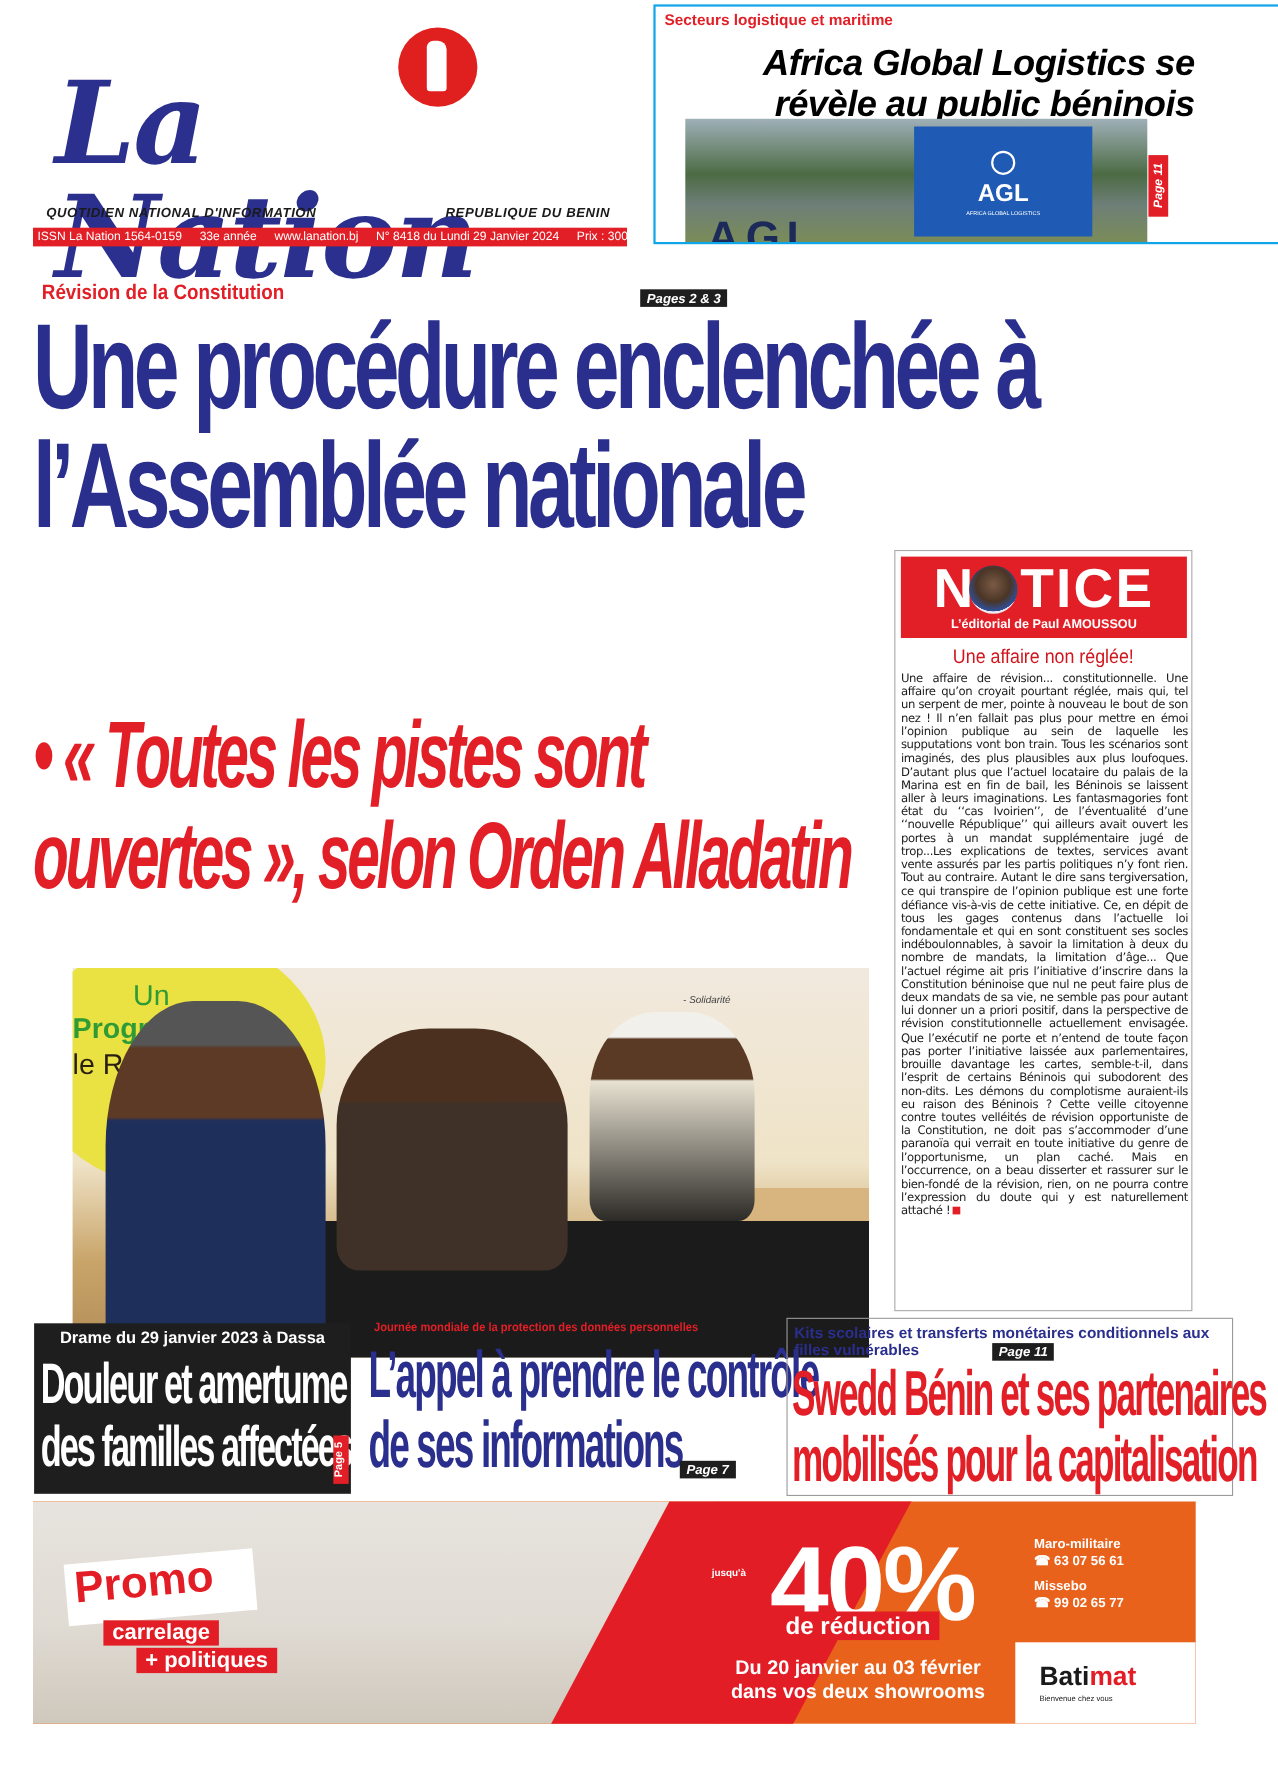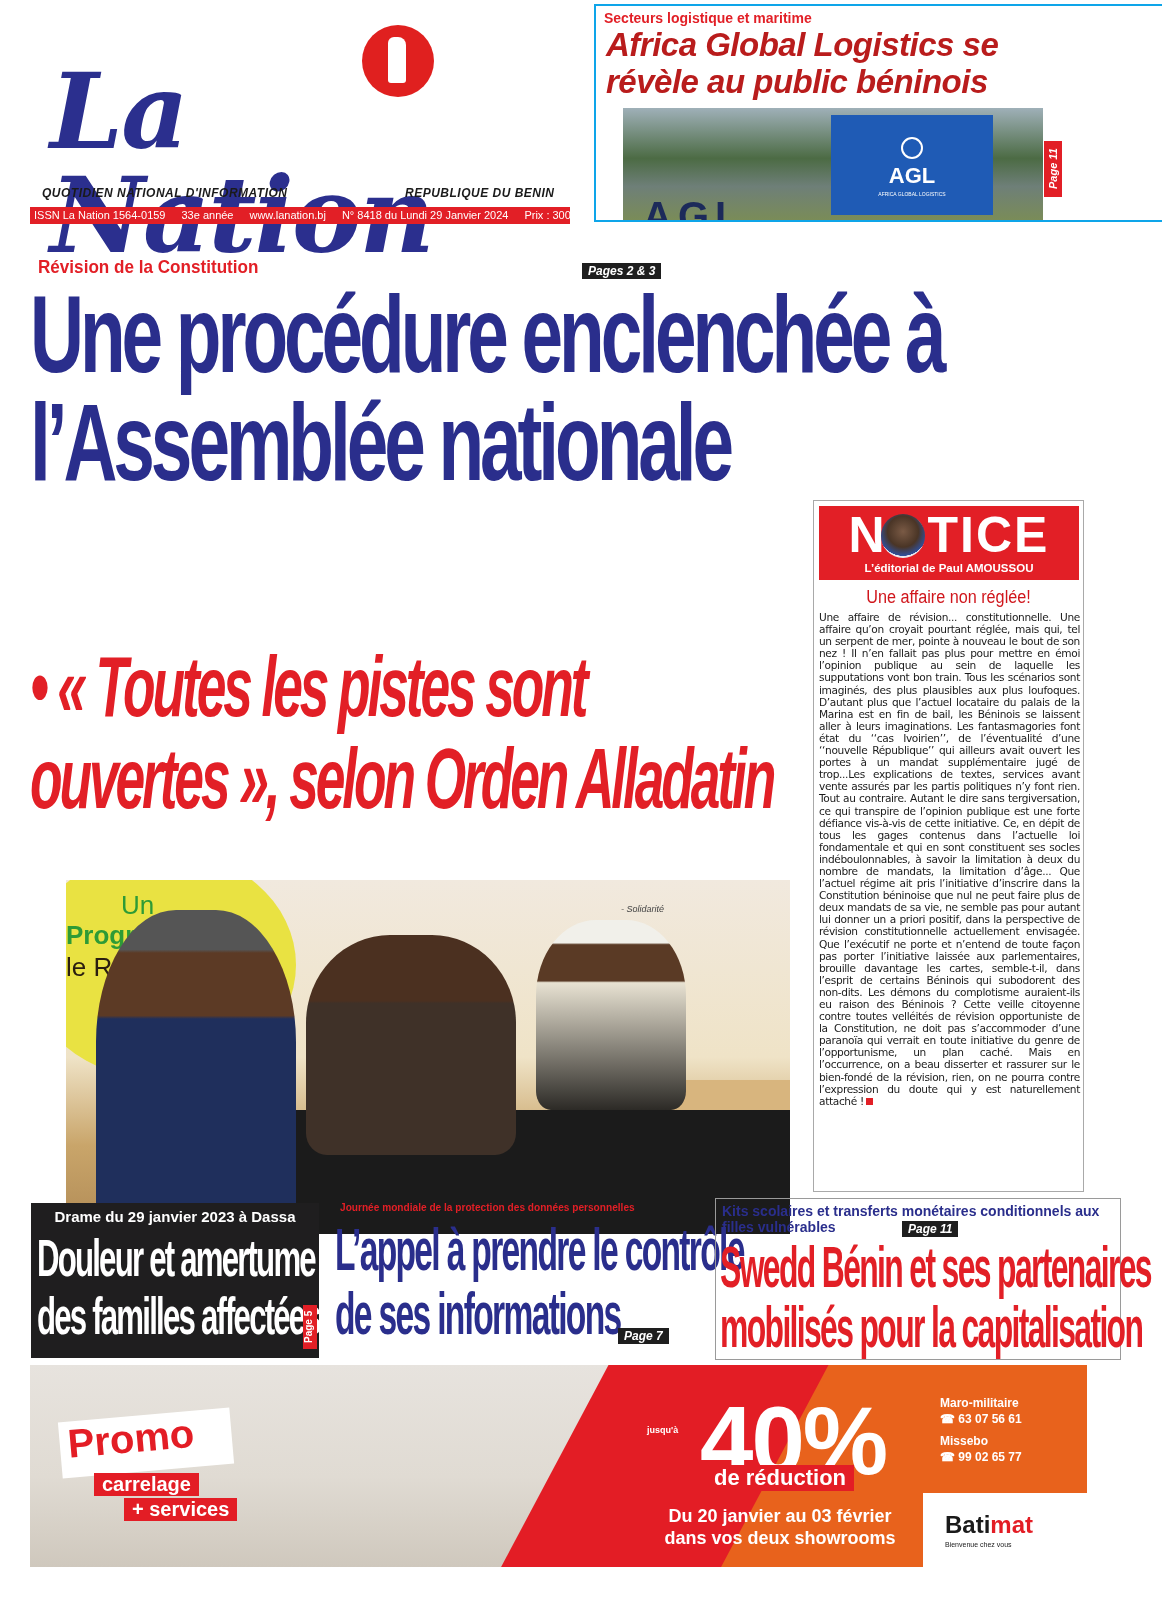--- a/index.html
+++ b/index.html
@@ -18,7 +18,7 @@
   
   .agl-box { left: 594px; top: 4px; width: 602px; height: 218px; border: 2px solid #0ea5e9; }
   .agl-kicker { left: 8px; top: 4px; font-size: 14px; font-weight: bold; color: #e21f26; }
-  .agl-title { left: 10px; top: 20px; width: 480px; text-align: left; font-size: 33px; font-weight: bold; font-style: italic; color: #b91c1c; line-height: 37px; letter-spacing: -0.5px; }
+  .agl-title { left: 10px; top: 32px; width: 480px; text-align: right; font-size: 33px; font-weight: bold; font-style: italic; color: #000000; line-height: 37px; letter-spacing: -0.5px; }
   .agl-photo { left: 27px; top: 102px; width: 420px; height: 112px; background: linear-gradient(180deg, #9fb0b8 0%, #4c6b44 45%, #6e7f78 70%, #7a8c58 100%); overflow: hidden; }
   .agl-screen { position: absolute; left: 208px; top: 7px; width: 162px; height: 100px; background: #1f5bb5; }
   .agl-screen .globe { position: absolute; left: 70px; top: 22px; width: 22px; height: 22px; border-radius: 50%; border: 2px solid #fff; }

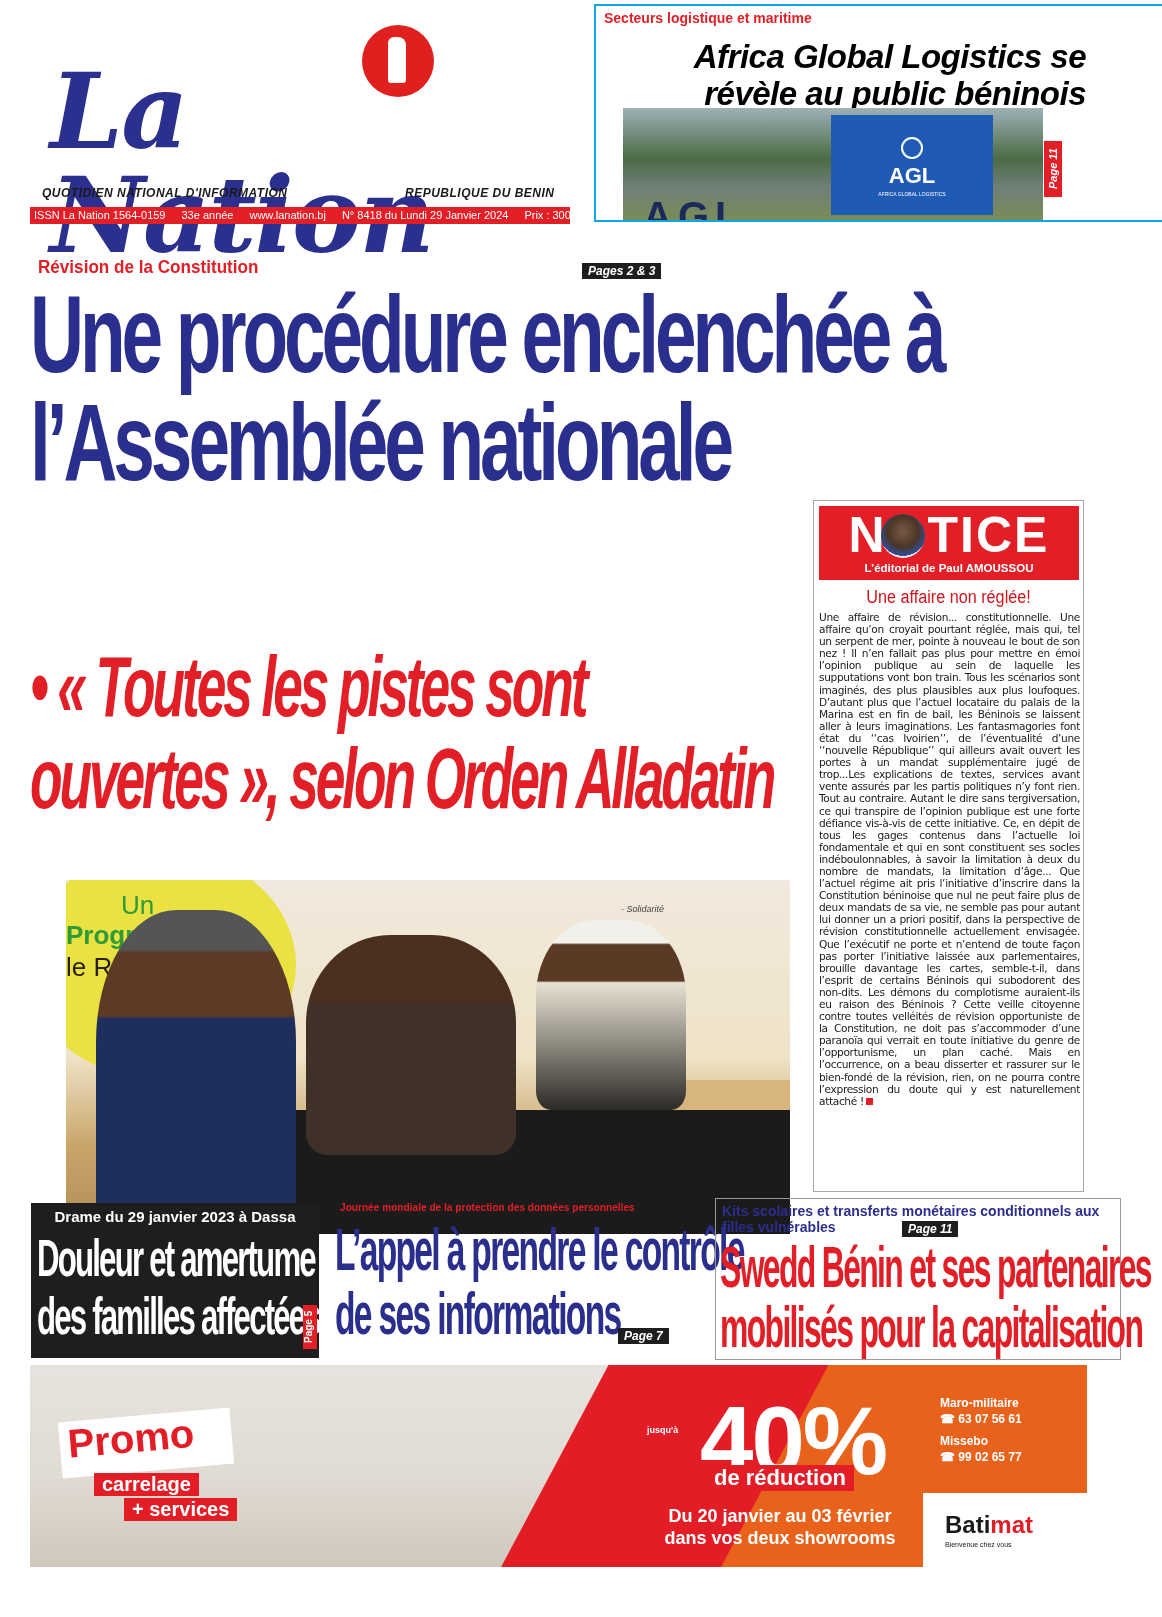--- a/index.html
+++ b/index.html
@@ -183,7 +183,7 @@
     <div class="ad-promo">Promo</div>
   </div>
   <div class="ad-tag1">carrelage</div>
-  <div class="ad-tag2">+ services</div>
+  <div class="ad-tag2">+ politiques</div>
   <div class="ad-jusqua">jusqu'à</div>
   <div class="ad-40">40%</div>
   <div class="ad-red2">de réduction</div>

